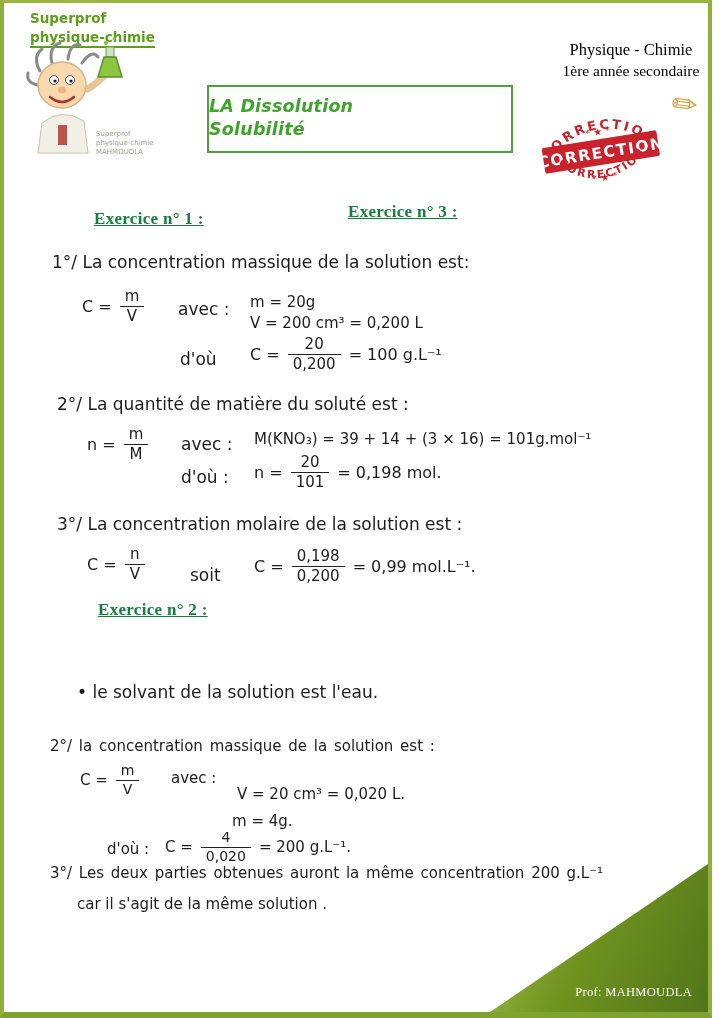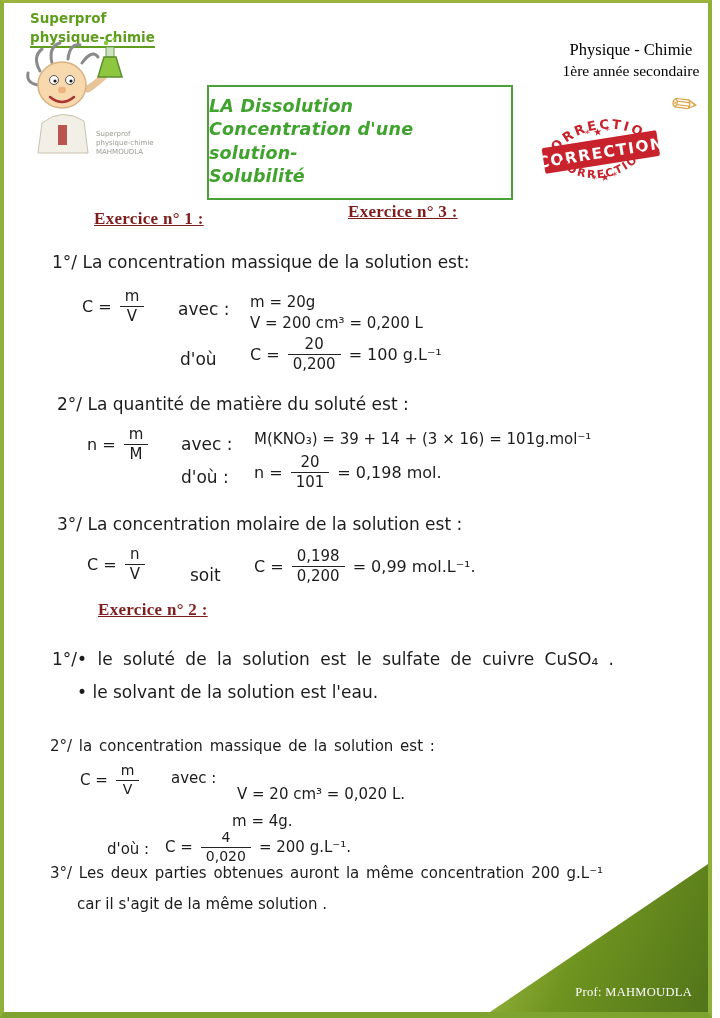--- a/index.html
+++ b/index.html
@@ -81,7 +81,6 @@
 
   <div class="title-box">
     <div class="title-line">LA Dissolution</div>
-    <div class="title-line">Concentration d'une solution-</div>
     <div class="title-line">Solubilité</div>
   </div>
 

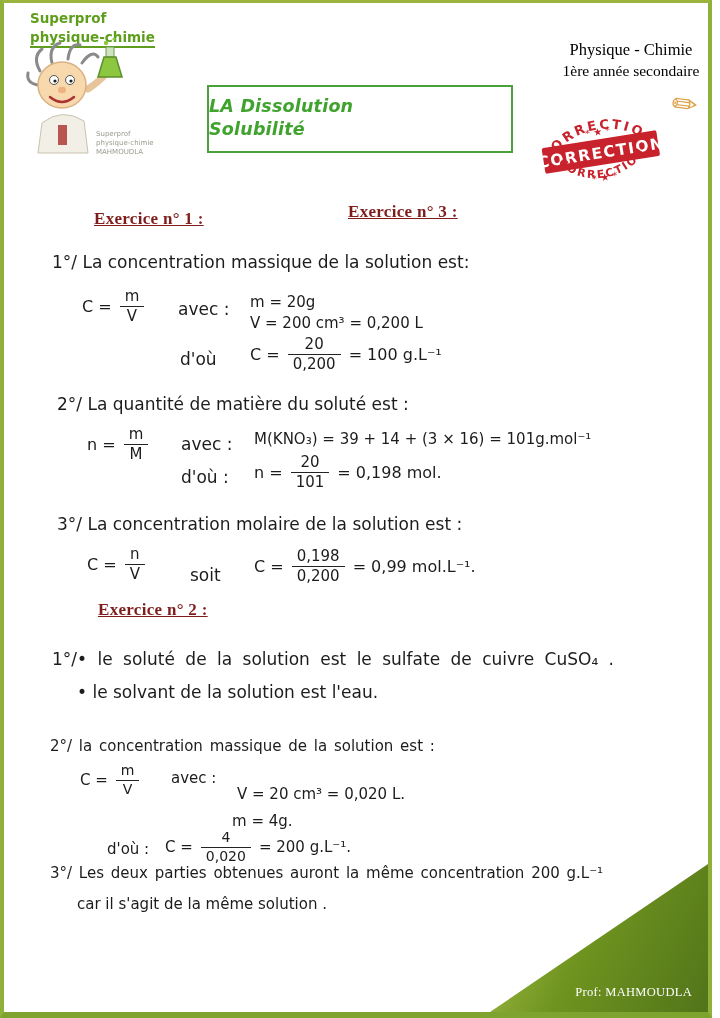--- a/index.html
+++ b/index.html
@@ -10,7 +10,7 @@
           border-right:4px solid #8fb13a; border-bottom:6px solid #7ea32f;text-decoration:underline; }
   .abs { position:absolute; }
   .h-ex { font-family:"Liberation Serif",serif; font-weight:700; font-size:17px;
-          text-decoration:underline; letter-spacing:.3px; color:#7f1d1d; }
+          text-decoration:underline; letter-spacing:.3px; color:#15803d; }
   .line { position:absolute; font-size:17px; white-space:nowrap; }
   .mrow { position:absolute; display:flex; align-items:center; gap:8px; font-size:16px; white-space:nowrap; }
   .frac { display:inline-block; text-align:center; vertical-align:middle; font-size:15px; line-height:1.12; }

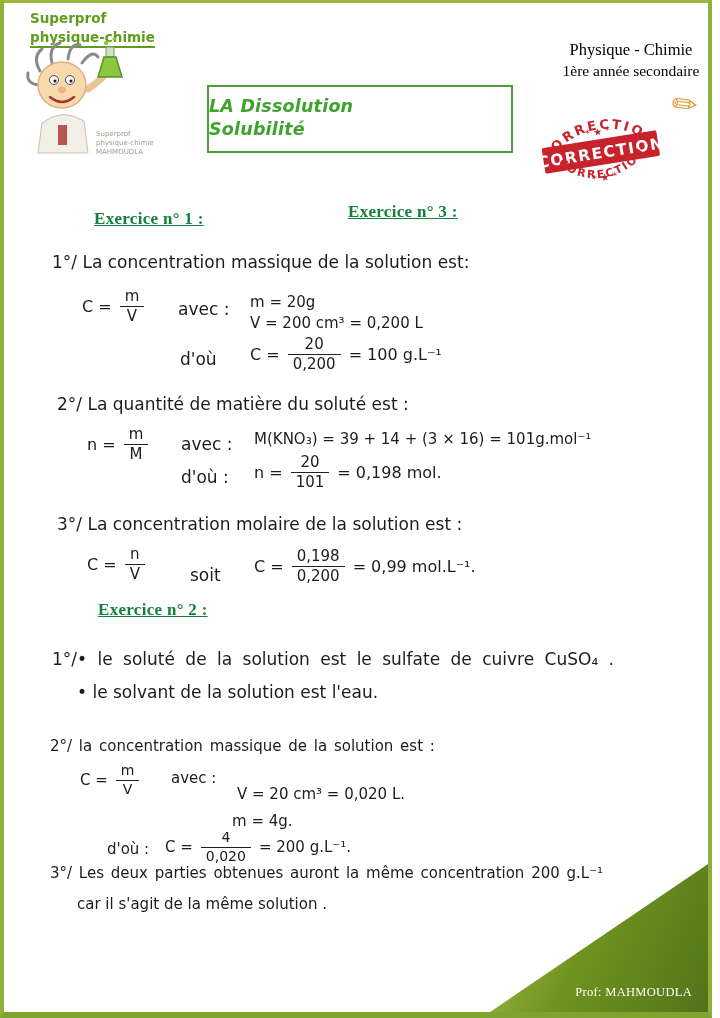--- a/index.html
+++ b/index.html
@@ -173,7 +173,6 @@
   </div>
 
   <div class="abs h-ex" style="left:94px; top:597px;">Exercice n° 2 :</div>
-  <div class="line" style="left:48px; top:646px; word-spacing:5px;">1°/• le soluté de la solution est le sulfate de cuivre CuSO₄ .</div>
   <div class="line" style="left:73px; top:679px;">• le solvant de la solution est l'eau.</div>
 
   <div class="line small15" style="left:46px; top:734px; word-spacing:2px;">2°/ la concentration massique de la solution est :</div>

